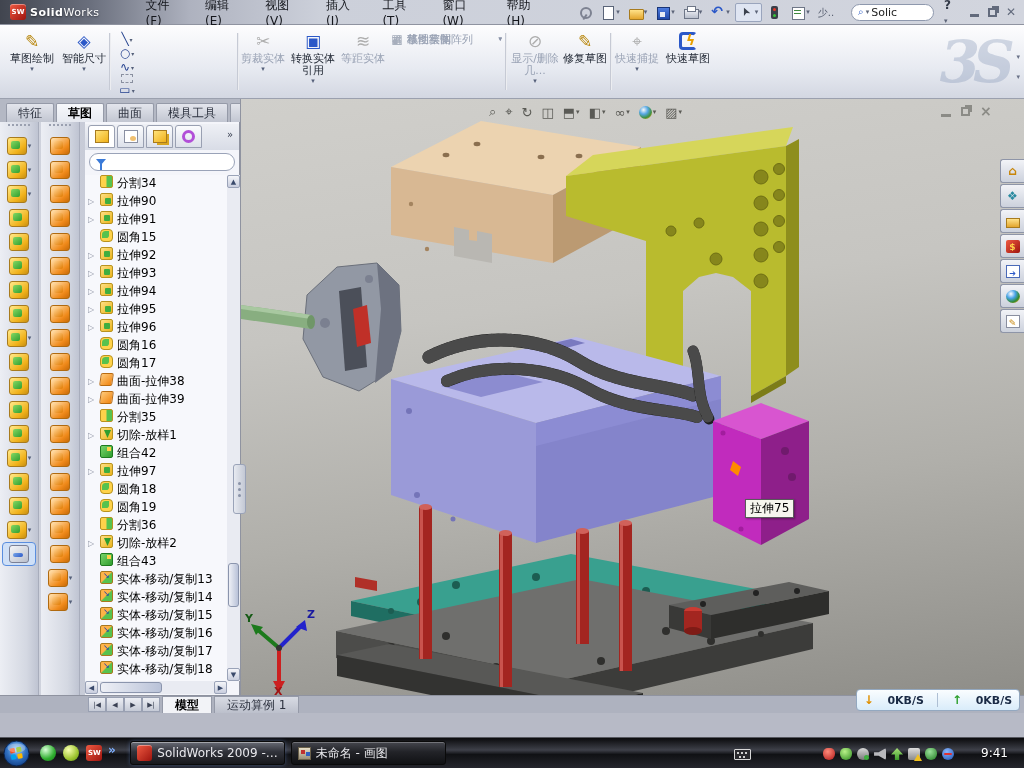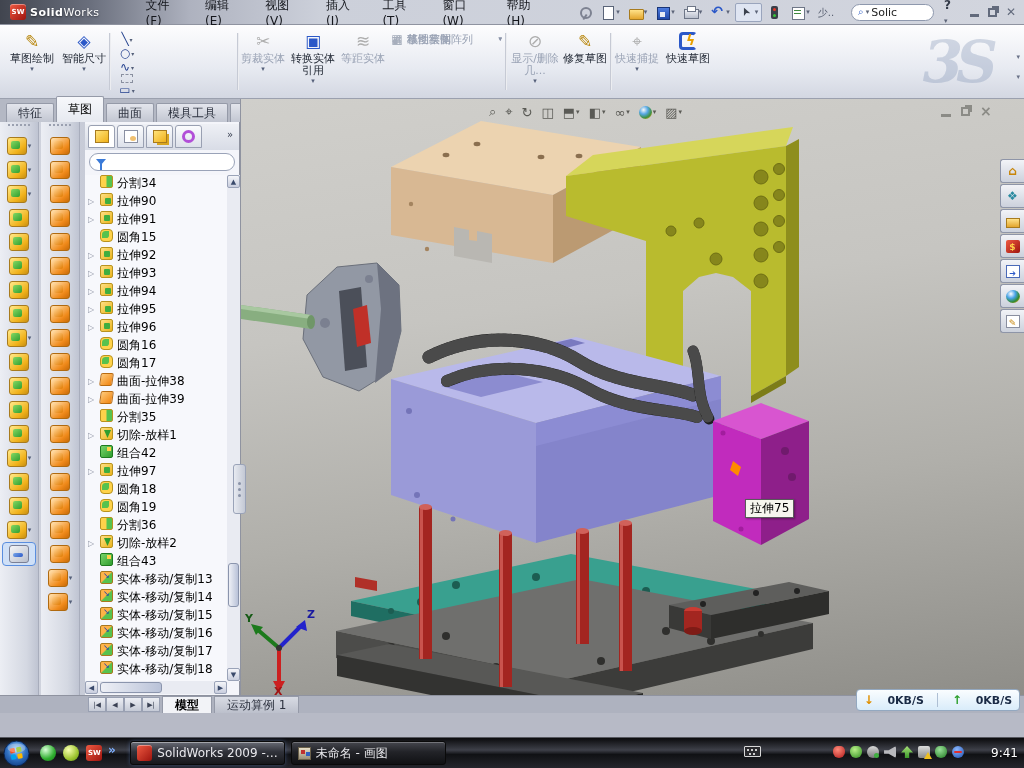--- a/index.html
+++ b/index.html
@@ -71,7 +71,7 @@
   .srow{position:absolute;left:0;width:112px;height:20px;display:flex;align-items:center;gap:3px;font-size:11px;color:#9aa3b5}
   .srow .si-g{font-size:12px;color:#a7aebc;width:14px;text-align:center}
   .srow .dd{margin-left:auto;font-size:7px;color:#8a93a8}
-  #watermark{position:absolute;right:33px;top:8px;font-family:"DejaVu Serif","Liberation Serif",serif;
+  #watermark{position:absolute;right:16px;top:8px;font-family:"DejaVu Serif","Liberation Serif",serif;
     font-size:58px;font-style:italic;font-weight:bold;color:rgba(125,142,178,.32);letter-spacing:-7px;line-height:58px}
   .cm-chev{position:absolute;right:4px;font-size:7px;color:#6a7288}
 

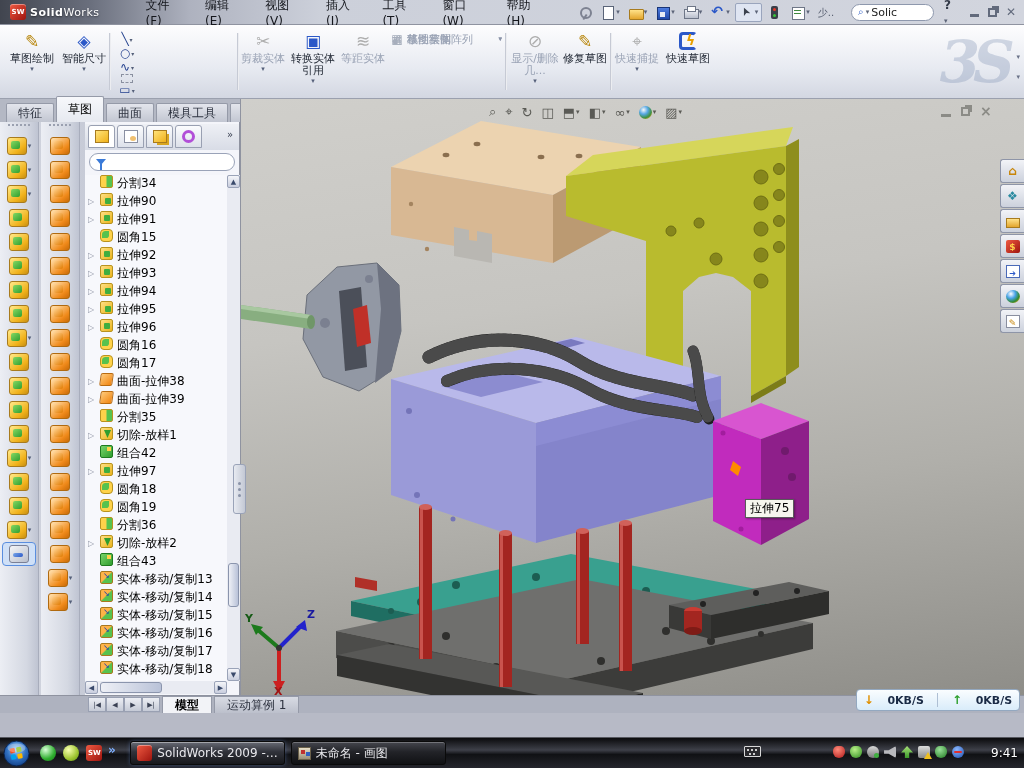--- a/index.html
+++ b/index.html
@@ -79,7 +79,7 @@
   #tabstrip{left:0;top:99px;width:370px;height:23px;background:#b4b8c4;display:flex;align-items:flex-end;padding-left:6px;gap:2px}
   .ttab{height:19px;padding:0 11px;display:flex;align-items:center;font-size:12px;color:#2e3340;
     background:linear-gradient(#e3e5ec,#c2c6d1);border:1px solid #959aa8;border-bottom:none;border-radius:2px 2px 0 0}
-  .ttab.active{height:26px;background:linear-gradient(#f7f8fb,#e6e9f0);color:#000;font-weight:normal}
+  .ttab.active{height:19px;background:linear-gradient(#f7f8fb,#e6e9f0);color:#000;font-weight:bold}
 
   
   #viewport{left:240px;top:99px;width:784px;height:597px;

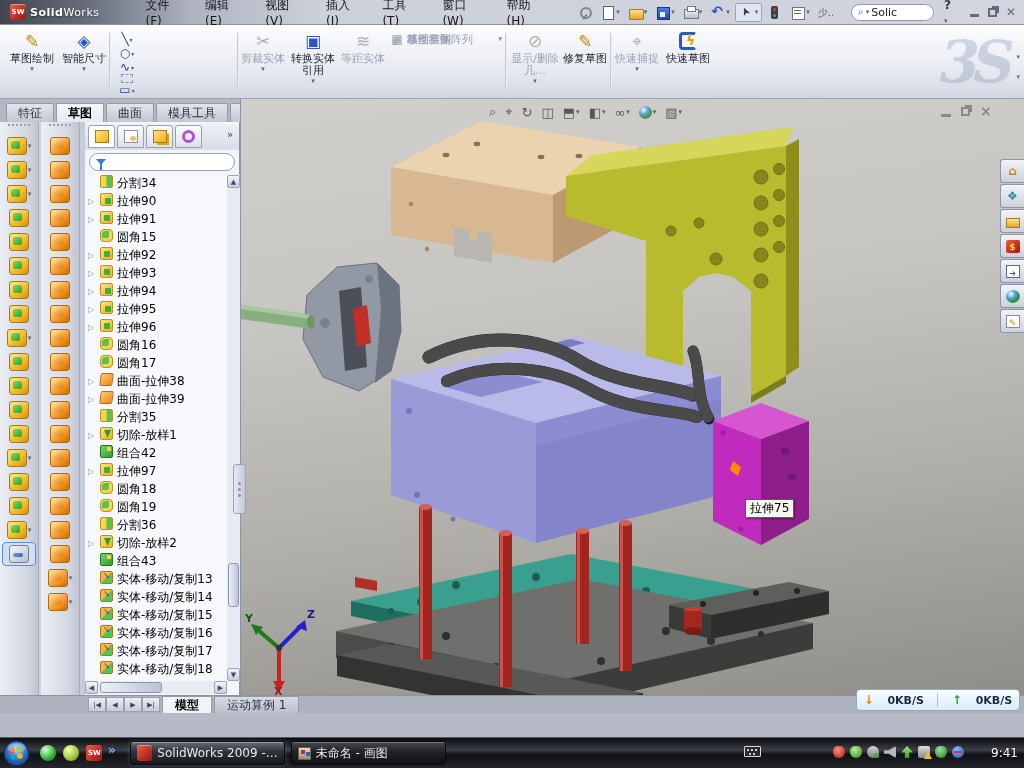--- a/index.html
+++ b/index.html
@@ -225,7 +225,7 @@
   .taskbtn .tl{font-size:12px;white-space:nowrap;overflow:hidden;text-overflow:ellipsis}
   .painticon{width:13px;height:13px;background:linear-gradient(#e8dfc8,#9a8f78);border:1px solid #6a604a;position:relative}
   .painticon::after{content:"";position:absolute;left:2px;top:2px;width:4px;height:4px;background:#c03030;box-shadow:5px 2px 0 #3060c0}
-  #tray{margin-left:auto;display:flex;align-items:flex-start;gap:23px;padding-right:6px}
+  #tray{margin-left:auto;display:flex;align-items:flex-end;gap:23px;padding-right:16px}
   .tray-kbd{width:17px;height:11px;border:1px solid #d8d8d8;background:#2a2a2e;border-radius:1px;position:relative}
   .tray-kbd::after{content:"";position:absolute;left:2px;top:2px;width:2px;height:2px;background:#cfcfcf;
     box-shadow:4px 0 0 #cfcfcf,8px 0 0 #cfcfcf,2px 4px 0 #cfcfcf,6px 4px 0 #cfcfcf}

